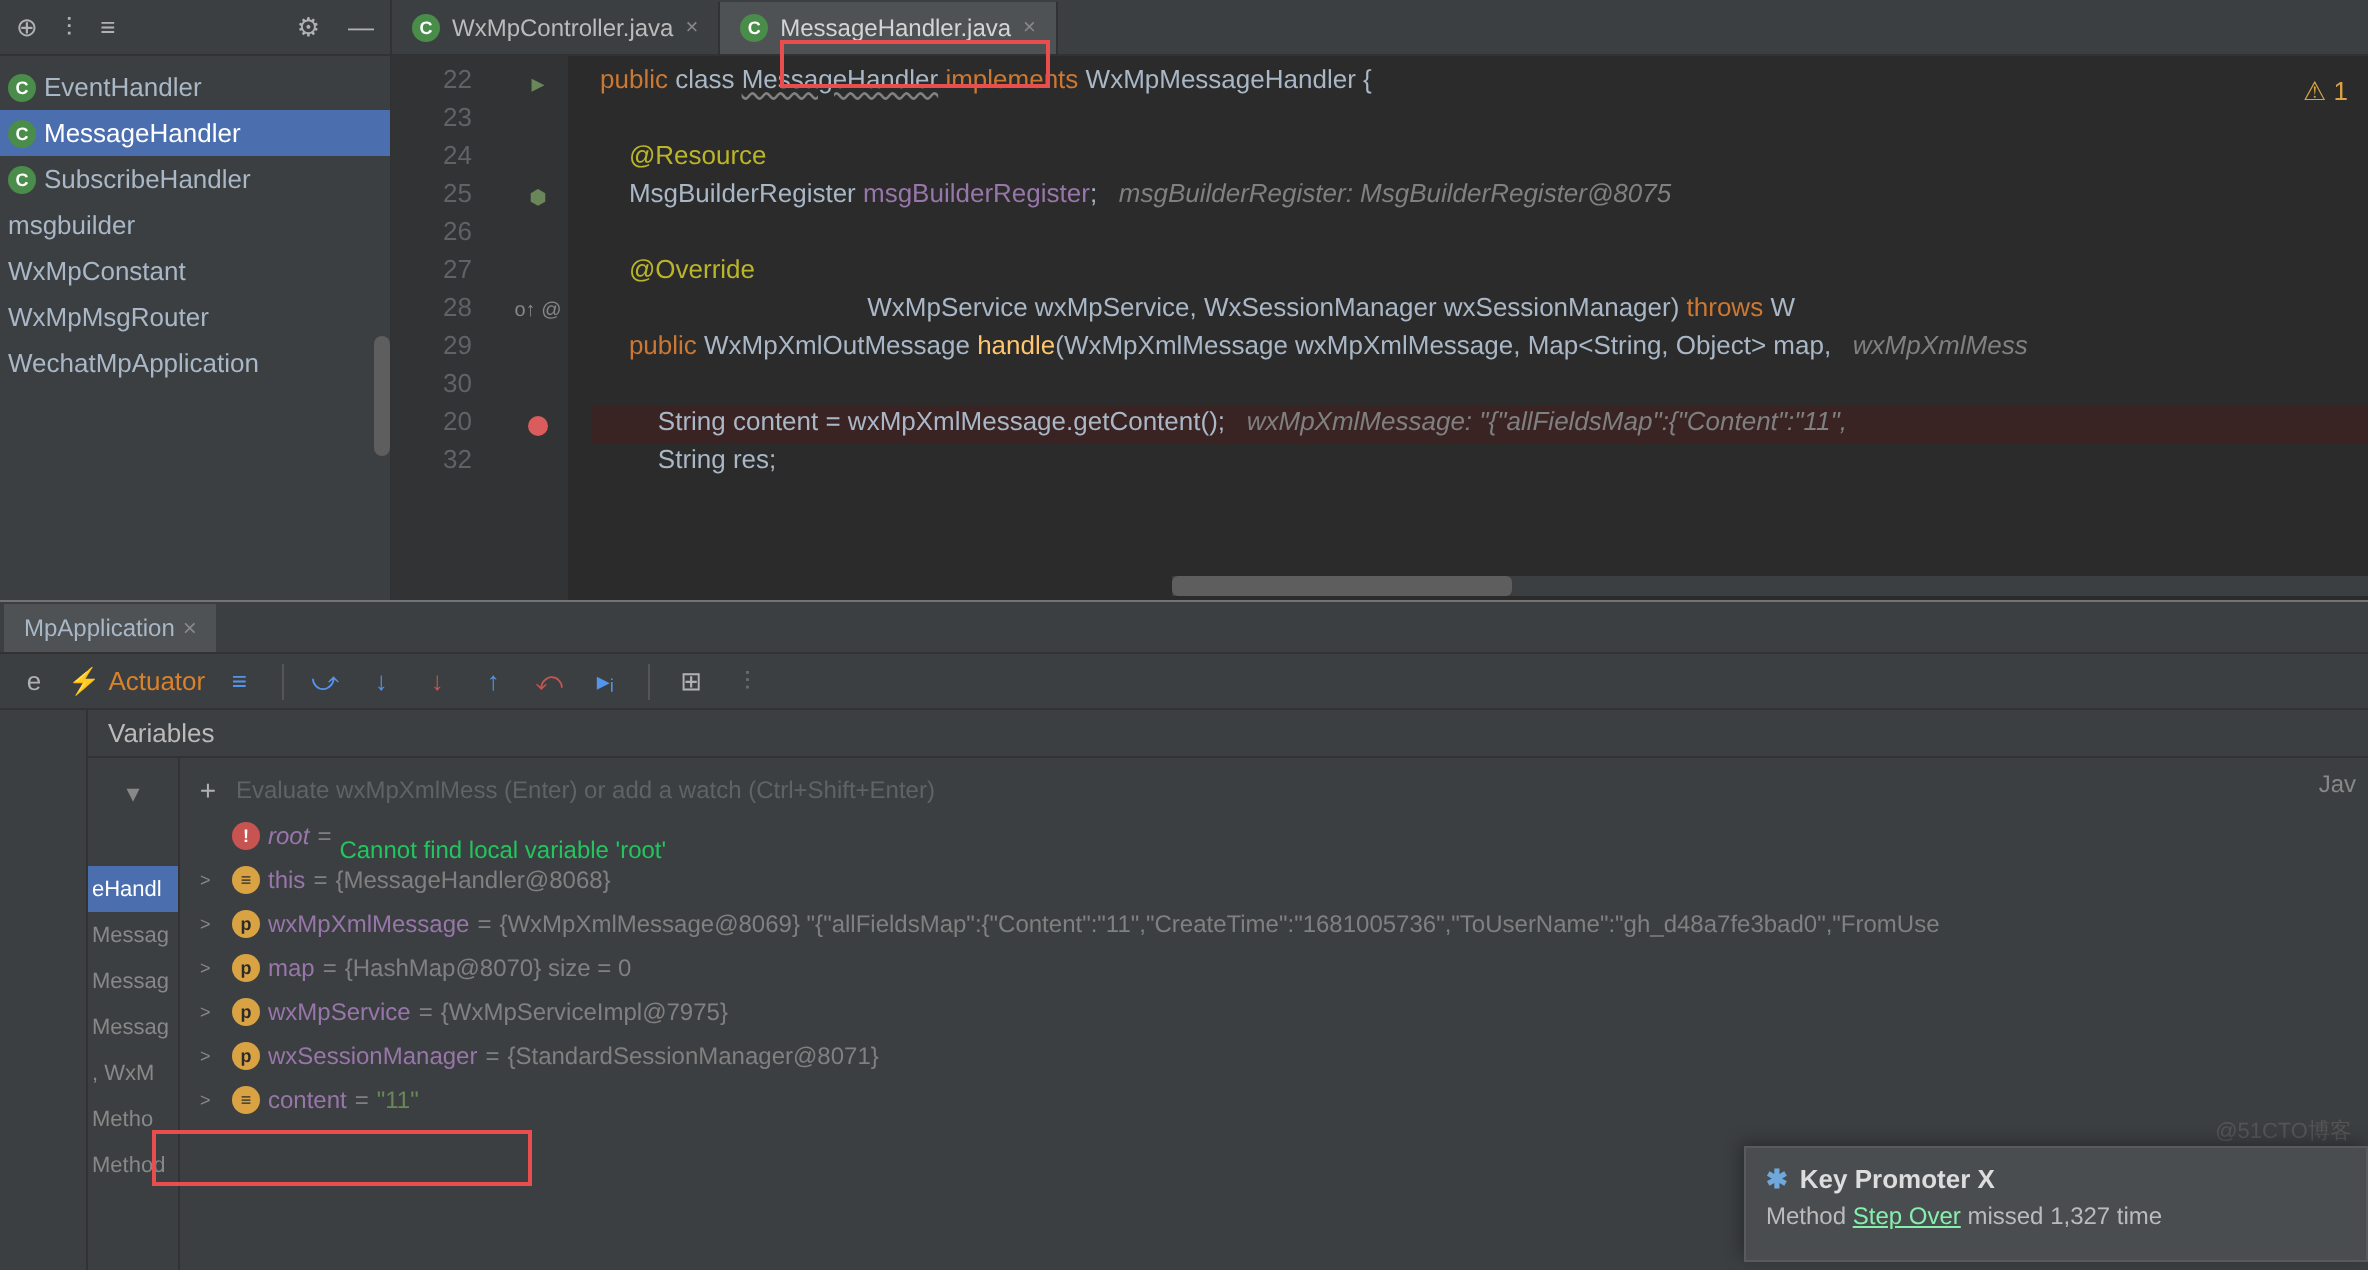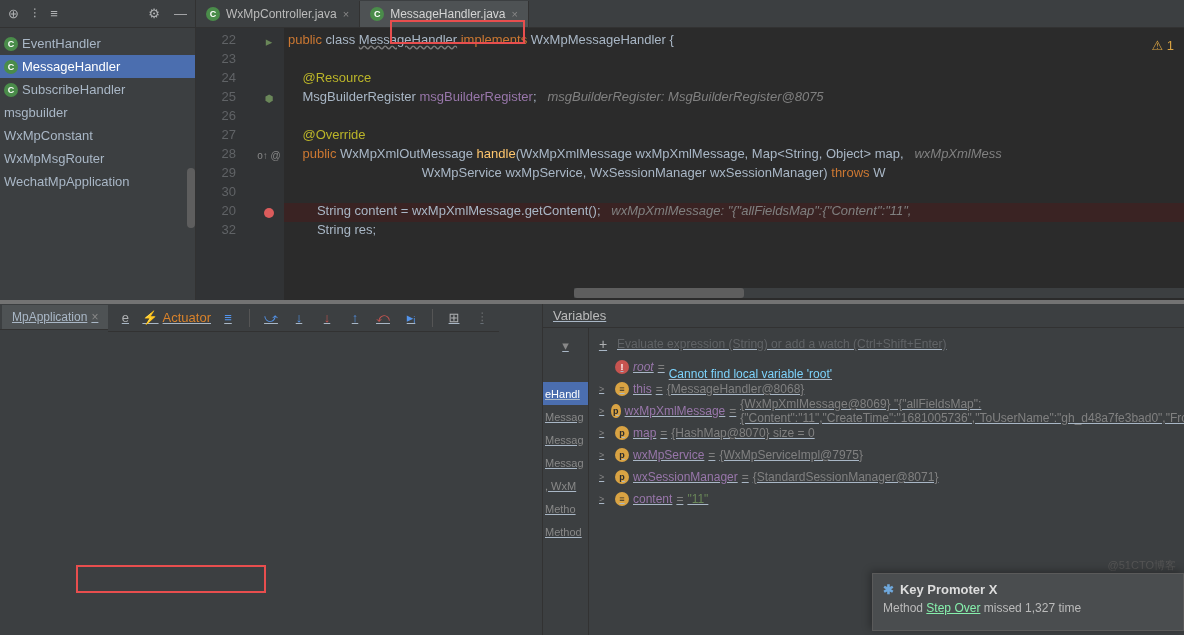--- a/index.html
+++ b/index.html
@@ -26,7 +26,7 @@
 .gutter-icons { width:30px; background:#313335; padding-top:4px; }
 .gutter-icon-line { height:19px; display:flex; align-items:center; justify-content:center; }
 .bp { width:10px; height:10px; border-radius:50%; background:#db5c5c; }
-.code-body { flex:1; padding-top:4px; overflow:hidden; position:relative; }
+.code-body { flex:1; padding-top:4px; overflow:hidden; position:relative;margin-left:12px; }
 .code-line { height:19px; white-space:pre; padding-left:4px; }
 .code-line.bp-line { background:#3a2323; }
 .kw { color:#cc7832; }

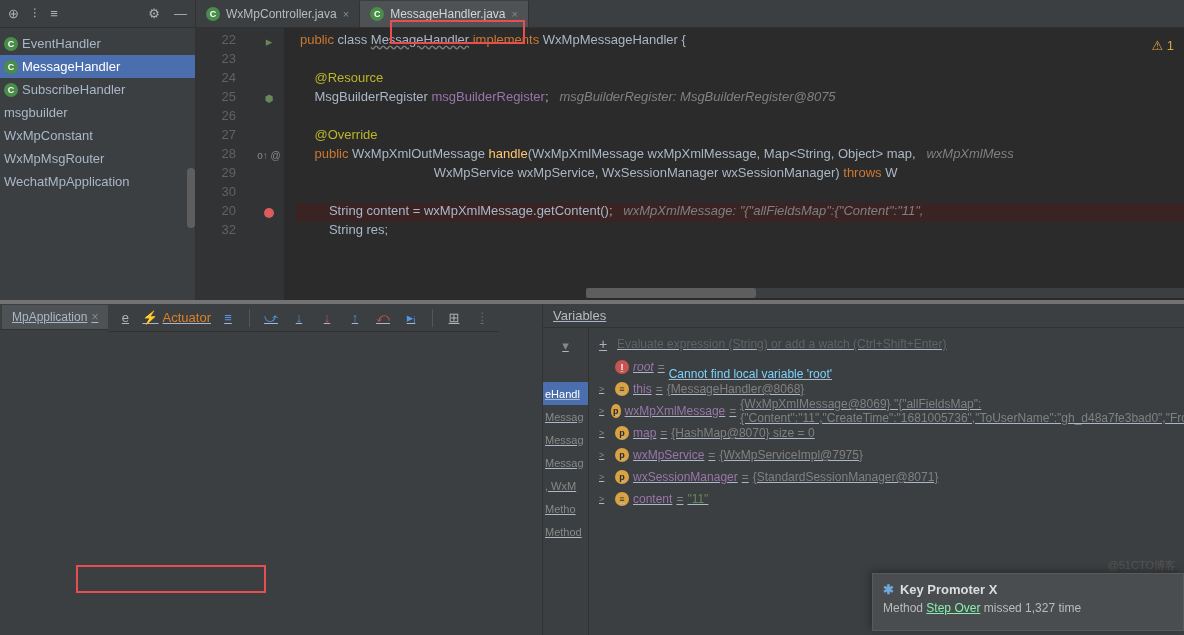--- a/index.html
+++ b/index.html
@@ -177,8 +177,8 @@
         <div class="code-line">    <span>MsgBuilderRegister </span><span class="field">msgBuilderRegister</span><span>;</span><span class="cmt">   msgBuilderRegister: MsgBuilderRegister@8075</span></div>
         <div class="code-line"></div>
         <div class="code-line">    <span class="anno">@Override</span></div>
+        <div class="code-line">                                     <span>WxMpService wxMpService, WxSessionManager wxSessionManager) </span><span class="kw">throws </span><span>W</span></div>
         <div class="code-line">    <span class="kw">public </span><span>WxMpXmlOutMessage </span><span class="method">handle</span><span>(WxMpXmlMessage wxMpXmlMessage, Map&lt;String, Object&gt; map,   </span><span class="cmt">wxMpXmlMess</span></div>
-        <div class="code-line">                                     <span>WxMpService wxMpService, WxSessionManager wxSessionManager) </span><span class="kw">throws </span><span>W</span></div>
         <div class="code-line"></div>
         <div class="code-line bp-line">        <span>String content = wxMpXmlMessage.getContent();</span><span class="cmt">   wxMpXmlMessage: "{"allFieldsMap":{"Content":"11",</span></div>
         <div class="code-line">        <span>String res;</span></div>

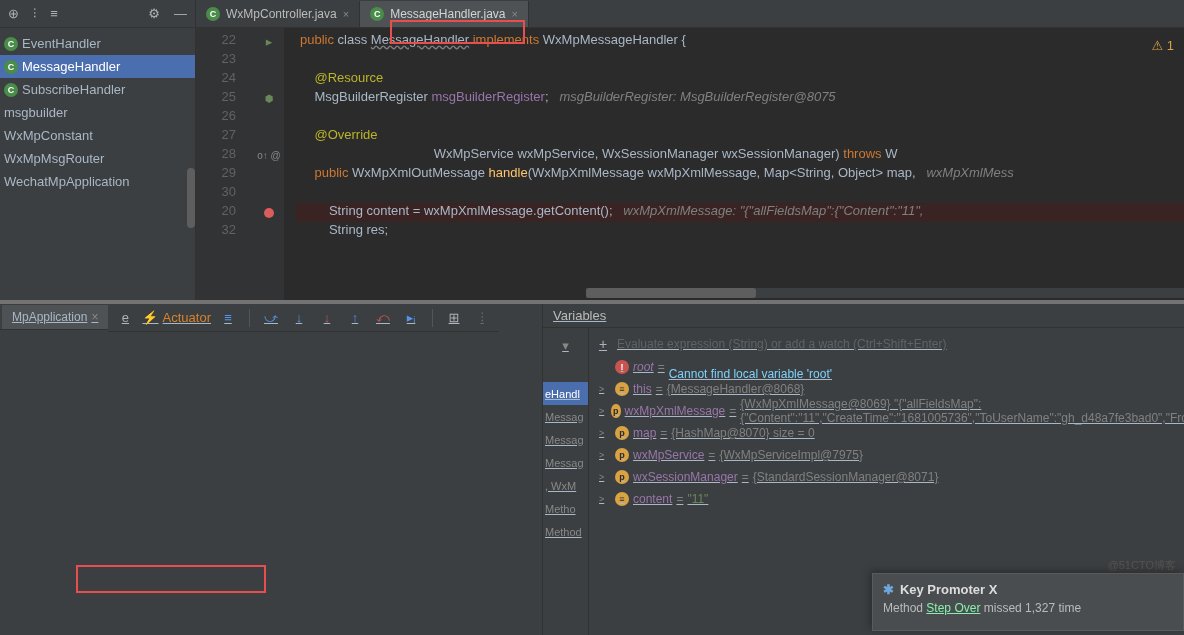--- a/index.html
+++ b/index.html
@@ -38,7 +38,7 @@
 .warn-icon { position:absolute; right:10px; top:10px; color:#d9a343; }
 .code-scroll { position:absolute; bottom:2px; left:290px; right:0; height:10px; background:#3c3f41; }
 .code-scroll-thumb { height:100%; width:170px; background:#5e5e5e; border-radius:3px; }
-.debug-panel { height:335px; background:#3c3f41; display:flex; flex-direction:row; border-top:4px solid #737373;text-decoration:underline; }
+.debug-panel { height:335px; background:#3c3f41; display:flex; flex-direction:column; border-top:1px solid #737373; }
 .debug-tabs { height:26px; display:flex; align-items:center; padding-left:2px; border-bottom:1px solid #323232; }
 .debug-tab { height:24px; padding:0 10px; display:flex; align-items:center; gap:4px; font-size:12px; }
 .debug-tab.active { background:#4e5254; }

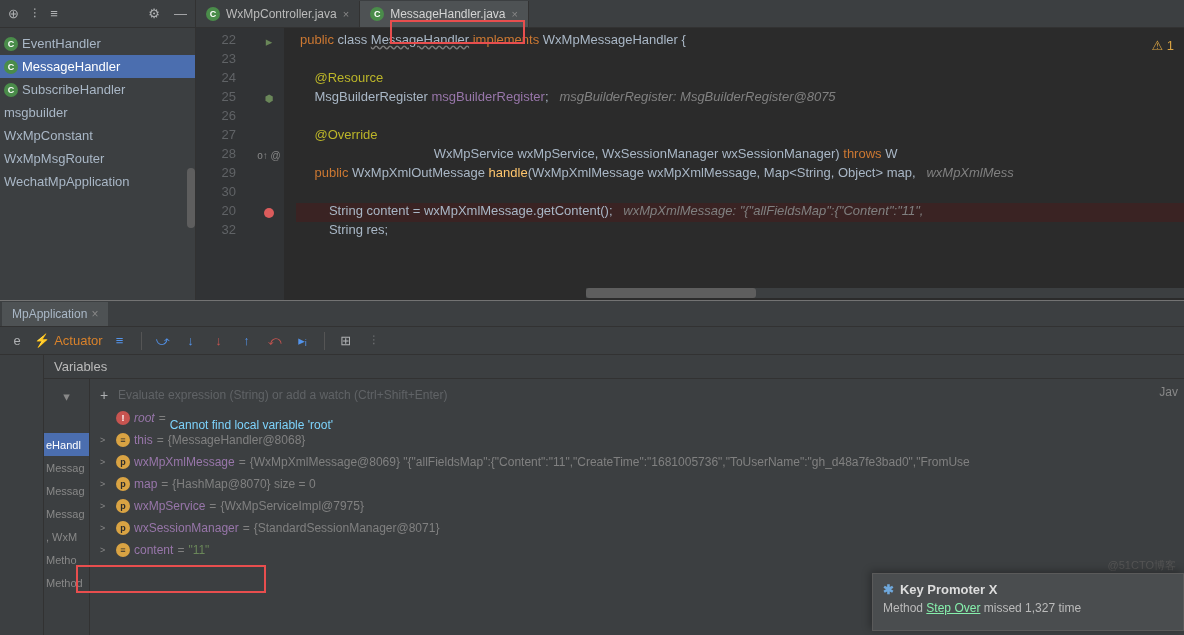--- a/index.html
+++ b/index.html
@@ -239,7 +239,7 @@
         <div class="vars-content">
           <div class="eval-line">
             <span class="plus">+</span>
-            <span>Evaluate expression (String) or add a watch (Ctrl+Shift+Enter)</span>
+            <span>Evaluate wxMpXmlMess (Enter) or add a watch (Ctrl+Shift+Enter)</span>
             <span class="eval-right">Jav</span>
           </div>
           <div class="var-row">

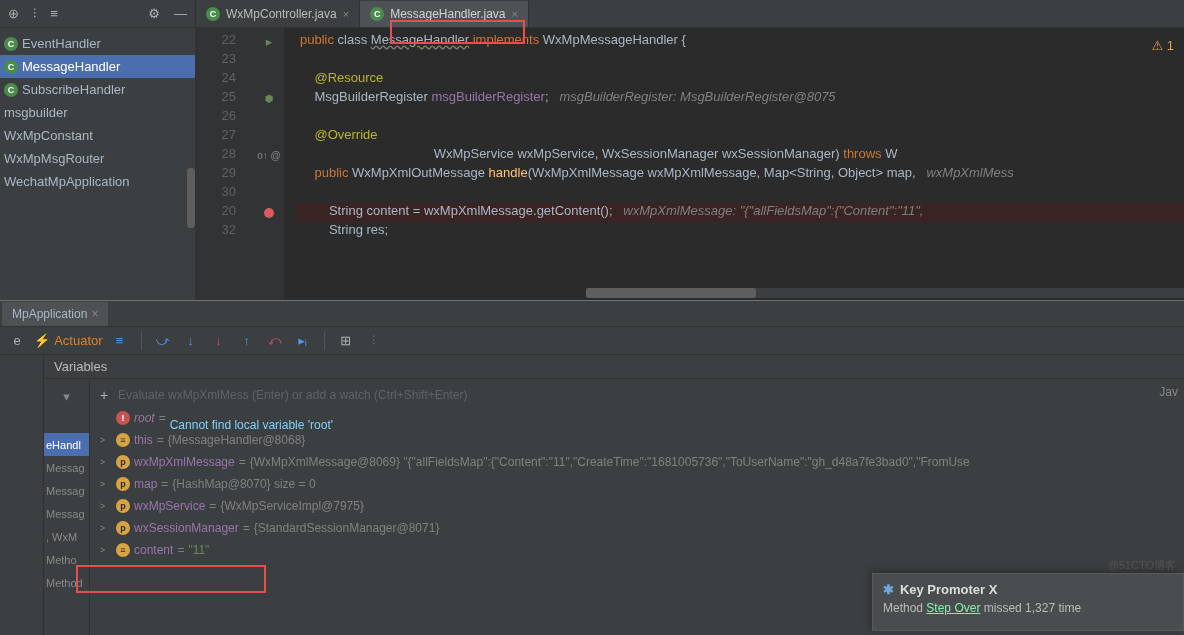--- a/index.html
+++ b/index.html
@@ -68,7 +68,7 @@
 .var-name.il { font-style:italic; }
 .var-eq { color:#808080; }
 .var-val { color:#808080; }
-.var-err { color:#7dd3fc;margin-top:14px; }
+.var-err { color:#22c55e;margin-top:14px; }
 .var-str { color:#6a8759; }
 .redbox-var { position:absolute; left:76px; top:565px; width:190px; height:28px; border:2px solid #e84e4e; pointer-events:none; z-index:5; }
 .popup { position:absolute; right:0; bottom:4px; width:312px; height:58px; background:#4a4d4f; border:1px solid #5a5a5a; padding:8px 10px; box-shadow:-2px -2px 8px rgba(0,0,0,.3); }

